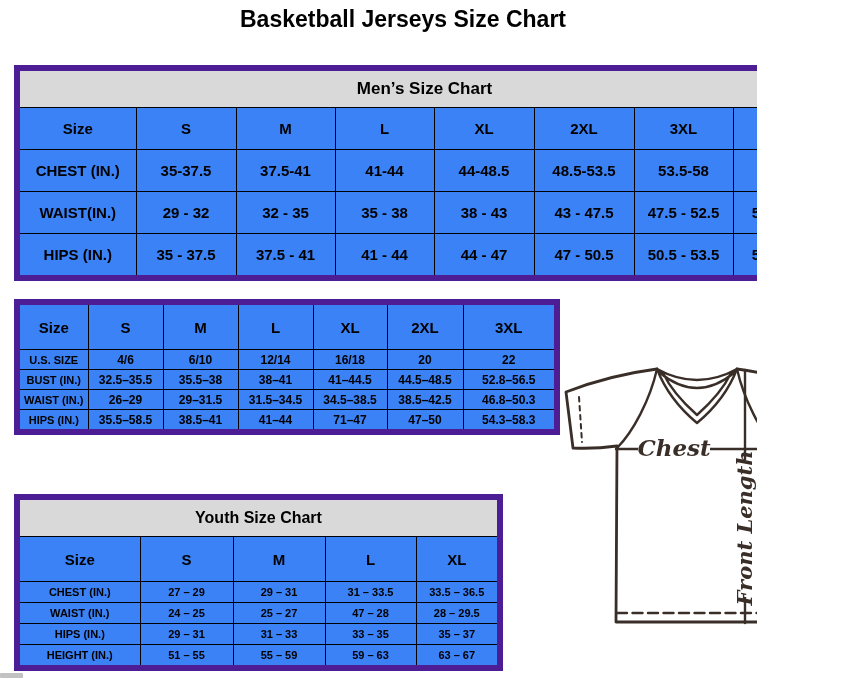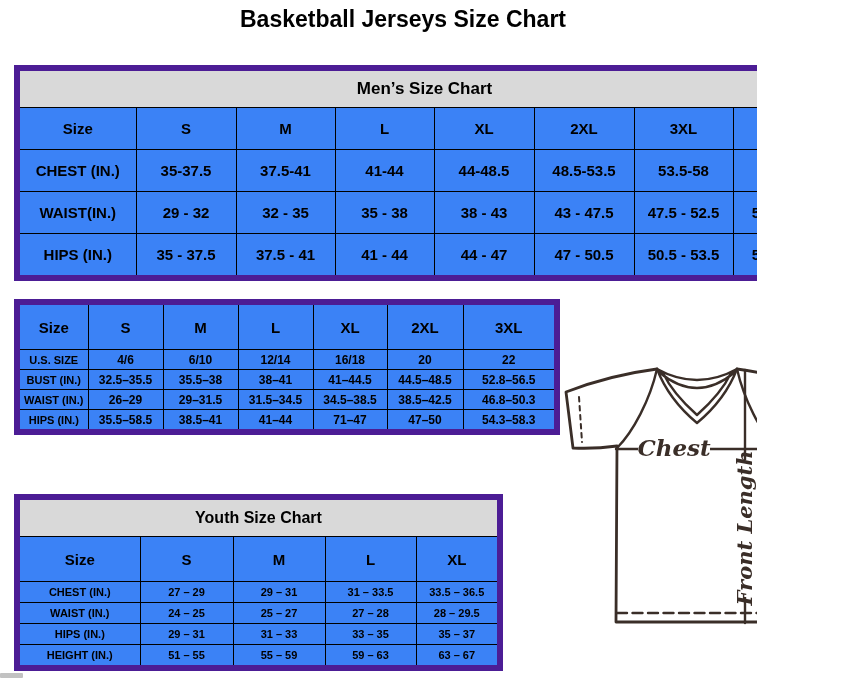--- a/index.html
+++ b/index.html
@@ -209,7 +209,7 @@
           <td class="rowlabel">WAIST (IN.)</td>
           <td>24 – 25</td>
           <td>25 – 27</td>
-          <td>27 – 28</td>
+          <td>47 – 28</td>
           <td>28 – 29.5</td>
         </tr>
         <tr>

